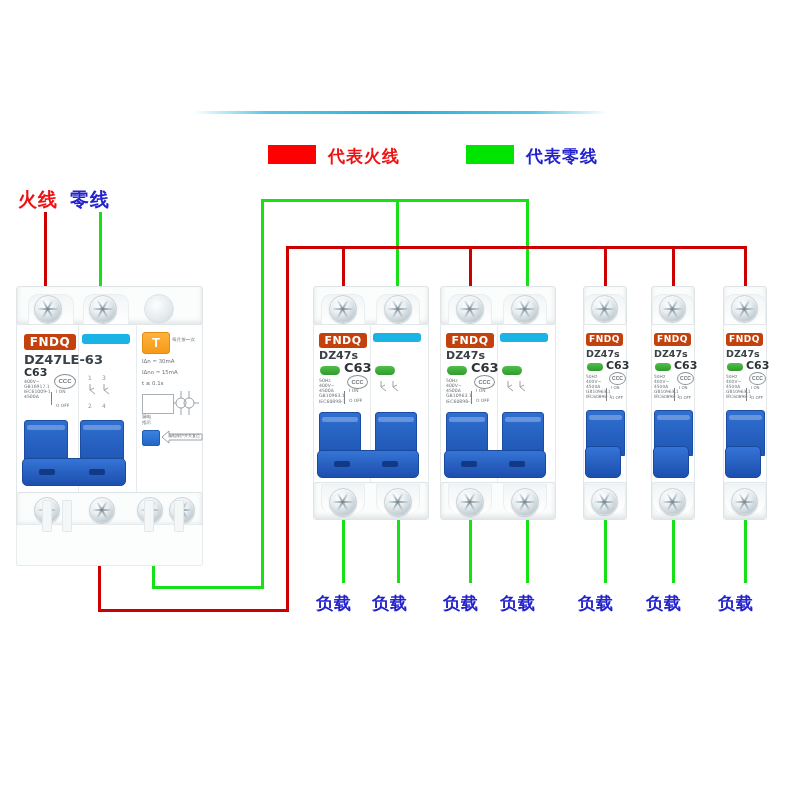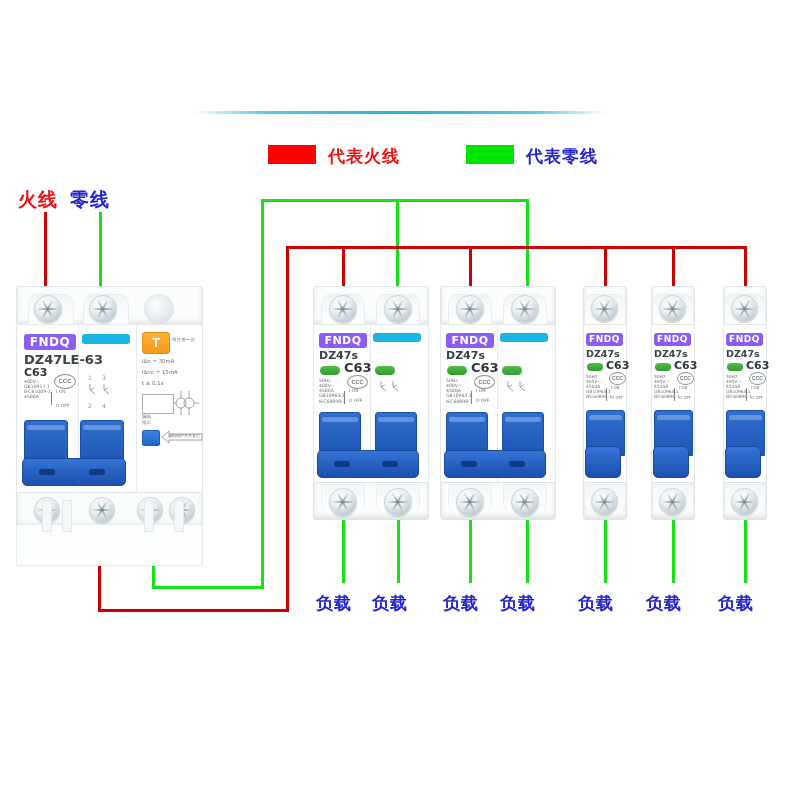--- a/index.html
+++ b/index.html
@@ -78,7 +78,7 @@
 
   
   .brand{
-    position:absolute;background:#8b5cf6;color:#fff;border-radius:3px;
+    position:absolute;background:#c2410c;color:#fff;border-radius:3px;
     font-weight:bold;text-align:center;letter-spacing:.5px;
     font-family:"DejaVu Sans","Liberation Sans",sans-serif;
   }

